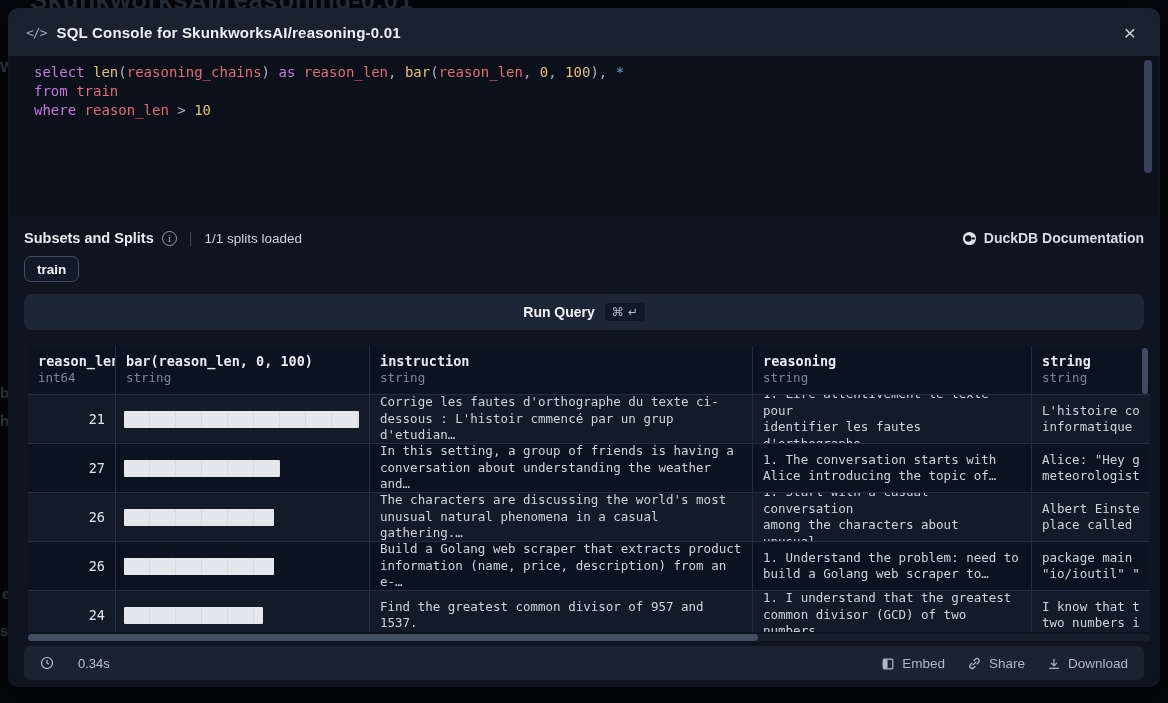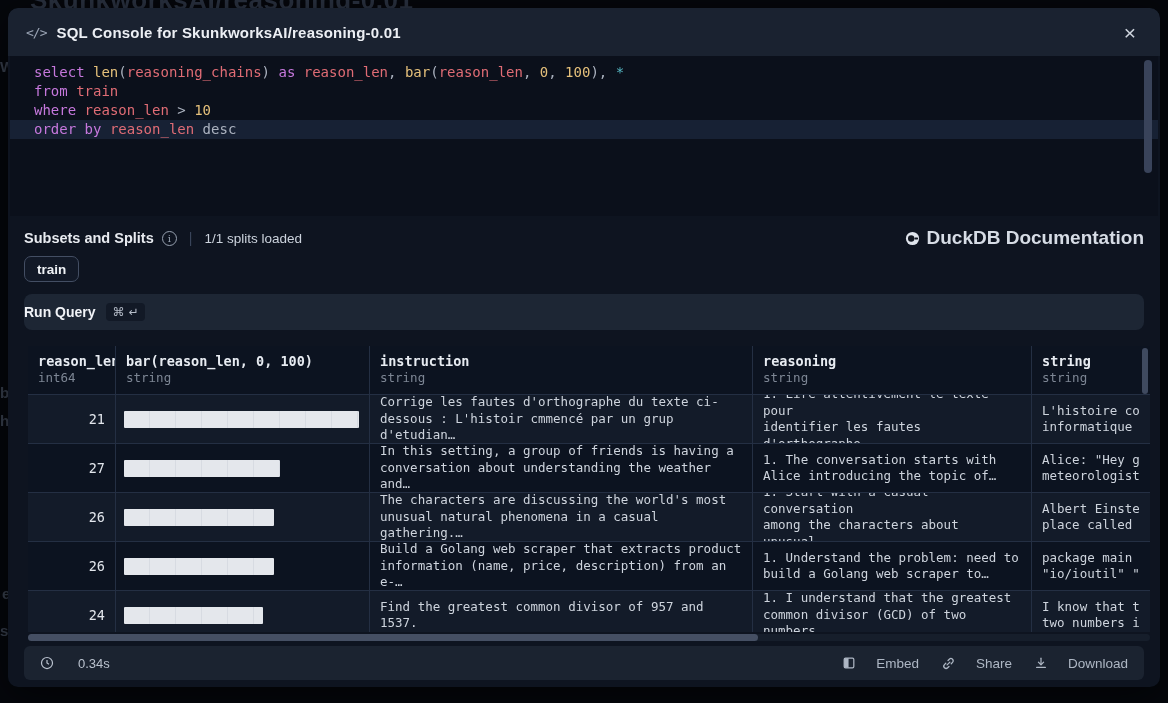--- a/index.html
+++ b/index.html
@@ -135,7 +135,6 @@
   <div class="ed-line"><span class="tok-kw">select</span><span class="tok-pl"> </span><span class="tok-fn">len</span><span class="tok-pl">(</span><span class="tok-id">reasoning_chains</span><span class="tok-pl">) </span><span class="tok-kw">as</span><span class="tok-pl"> </span><span class="tok-id">reason_len</span><span class="tok-pl">, </span><span class="tok-fn">bar</span><span class="tok-pl">(</span><span class="tok-id">reason_len</span><span class="tok-pl">, </span><span class="tok-num">0</span><span class="tok-pl">, </span><span class="tok-num">100</span><span class="tok-pl">), </span><span class="tok-star">*</span></div>
       <div class="ed-line"><span class="tok-kw">from</span><span class="tok-pl"> </span><span class="tok-id">train</span></div>
       <div class="ed-line"><span class="tok-kw">where</span><span class="tok-pl"> </span><span class="tok-id">reason_len</span><span class="tok-pl"> &gt; </span><span class="tok-num">10</span></div>
-      <div class="ed-line hl"><span class="tok-kw">order</span><span class="tok-pl"> </span><span class="tok-kw">by</span><span class="tok-pl"> </span><span class="tok-id">reason_len</span><span class="tok-pl"> desc</span></div>
     </div>
 
   <div class="subsets-row">

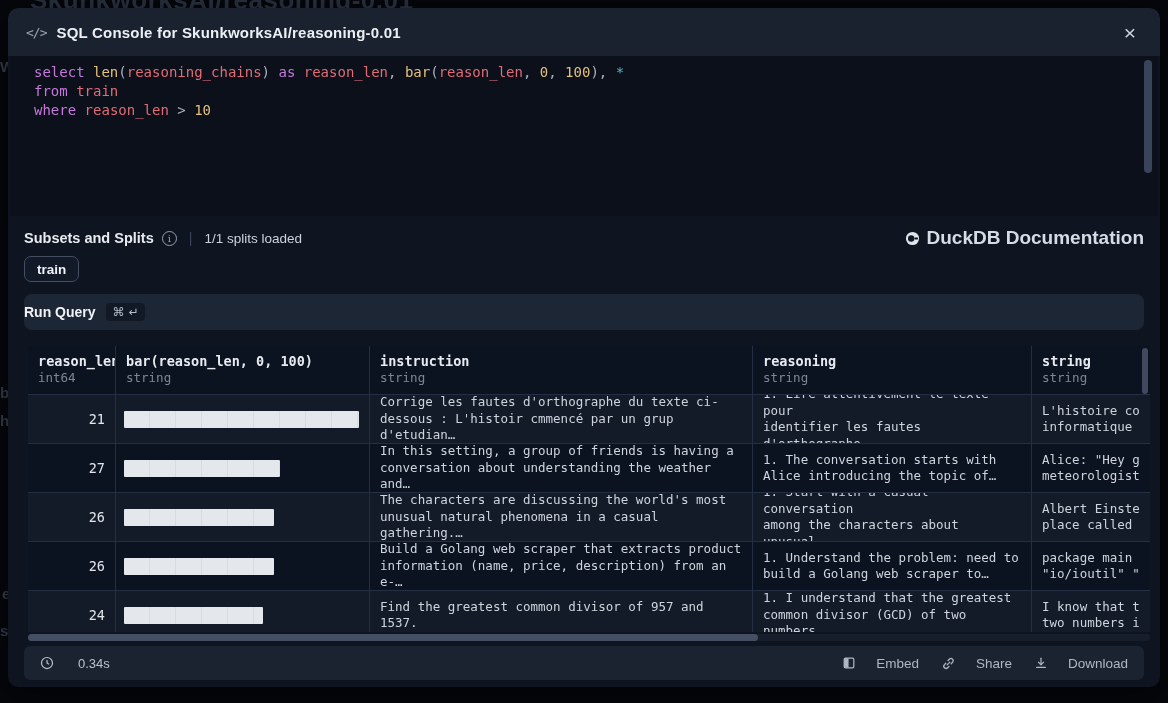--- a/index.html
+++ b/index.html
@@ -51,7 +51,7 @@
   .subsets-div { color:#39445a; margin:0 12px; font-size:14px; }
   .subsets-loaded { font-size:13.5px; color:#ccd3dd; }
   .duckdb-link { margin-left:auto; display:flex; align-items:center; gap:7px;
-    font-size:19px; color:#d6dce5; font-weight:bold; cursor:pointer; }
+    font-size:14px; color:#d6dce5; font-weight:bold; cursor:pointer; }
 
   .splits { margin:8px 16px 0; height:26px; display:flex; gap:8px; }
   .split-chip { border:1px solid #434e63; border-radius:7px; padding:2px 12px;

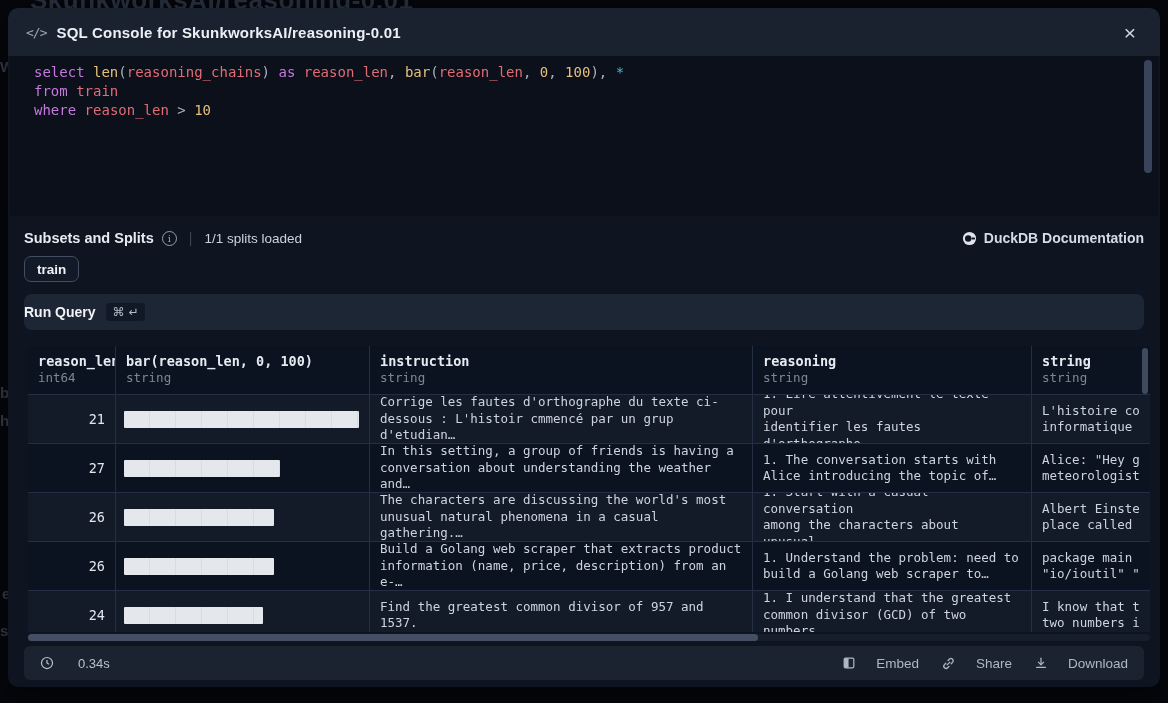--- a/index.html
+++ b/index.html
@@ -61,7 +61,7 @@
   
   .run-btn { display:flex; margin:12px 16px 0; height:36px; width:1120px;
     background:#1d2634; border:none; border-radius:8px; align-items:center;
-    justify-content:flex-start; gap:10px; cursor:pointer; }
+    justify-content:center; gap:10px; cursor:pointer; }
   .run-label { font-weight:bold; font-size:14px; color:#f1f3f7; }
   .kbd { background:#121926; border-radius:4px; padding:2px 7px; font-size:12px;
     color:#b6bdc9; font-family:"DejaVu Sans", sans-serif; }

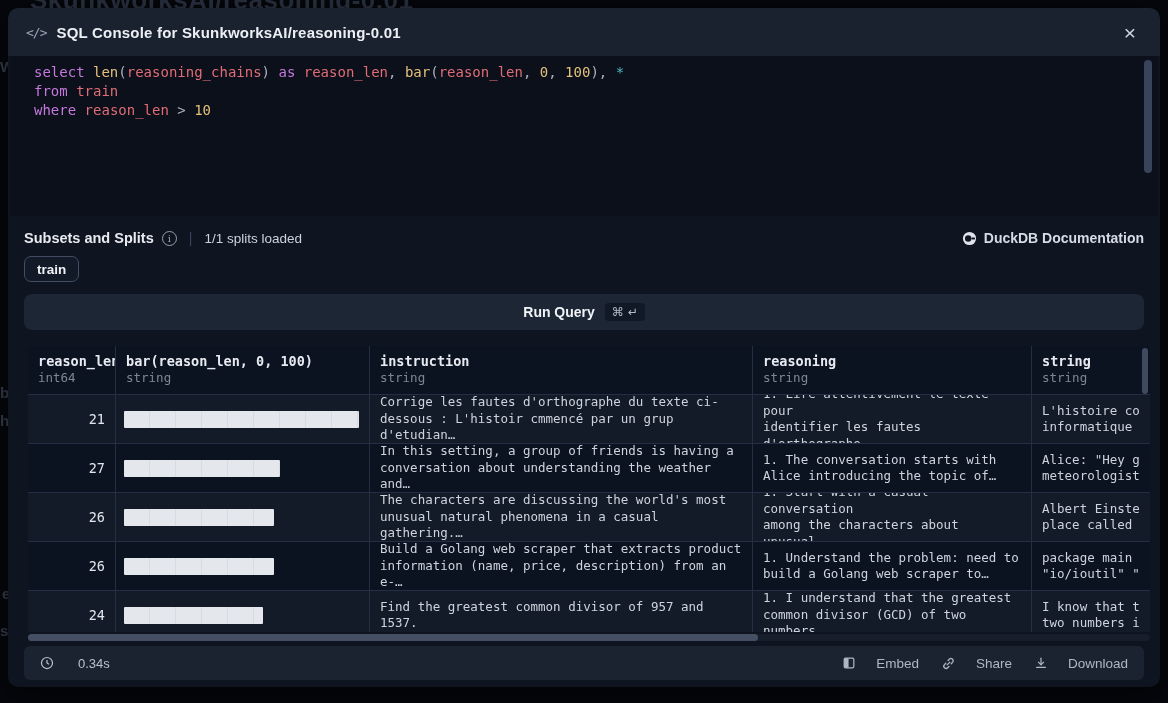--- a/index.html
+++ b/index.html
@@ -101,7 +101,7 @@
     width:1120px; background:#1b2330; border-radius:6px; padding:0 16px; }
   .time { display:flex; align-items:center; gap:24px; font-size:13px; color:#b9c1cd; }
   .actions { margin-left:auto; display:flex; gap:22px; }
-  .action-btn { display:flex; align-items:center; gap:20px; background:none;
+  .action-btn { display:flex; align-items:flex-end; gap:7px; background:none;
     border:none; color:#aeb7c4; font-size:13.5px; cursor:pointer;
     font-family:"Liberation Sans", sans-serif; }
   svg.icn { display:block; }

